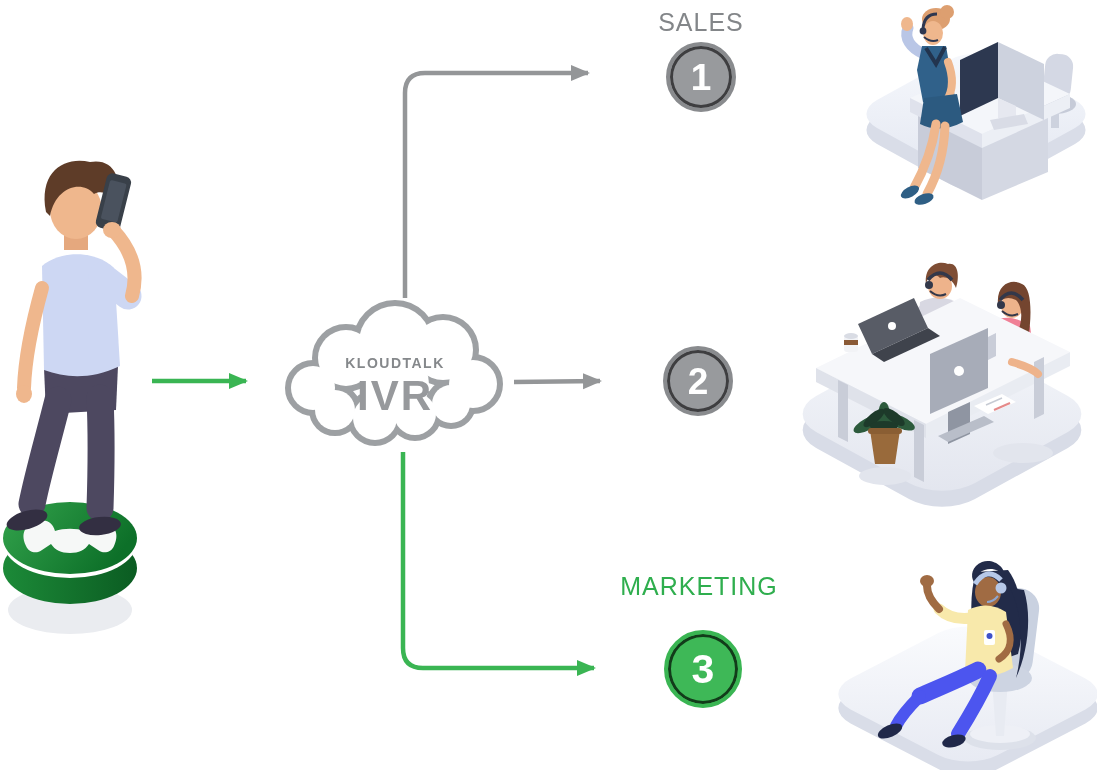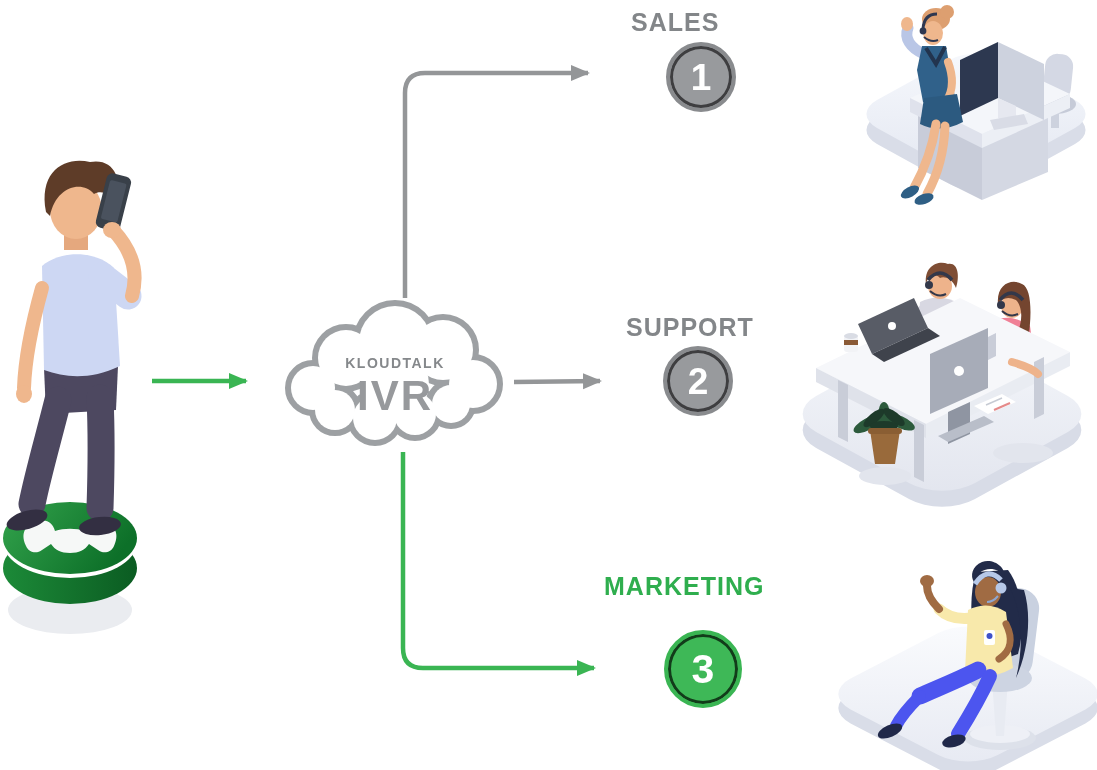--- a/index.html
+++ b/index.html
@@ -6,7 +6,7 @@
   .canvas{position:relative;width:1097px;height:770px;background:#ffffff;overflow:hidden;
           font-family:"Liberation Sans", sans-serif;}
   .abs{position:absolute;}
-  .dest-label{position:absolute;text-align:left;font-weight:700;font-size:25px;
+  .dest-label{position:absolute;text-align:center;font-weight:400;font-size:25px;
               letter-spacing:1px;color:#838689;}
   .dest-label.green{color:#2fae4e;}
   .num-circle{position:absolute;border-radius:50%;box-sizing:border-box;

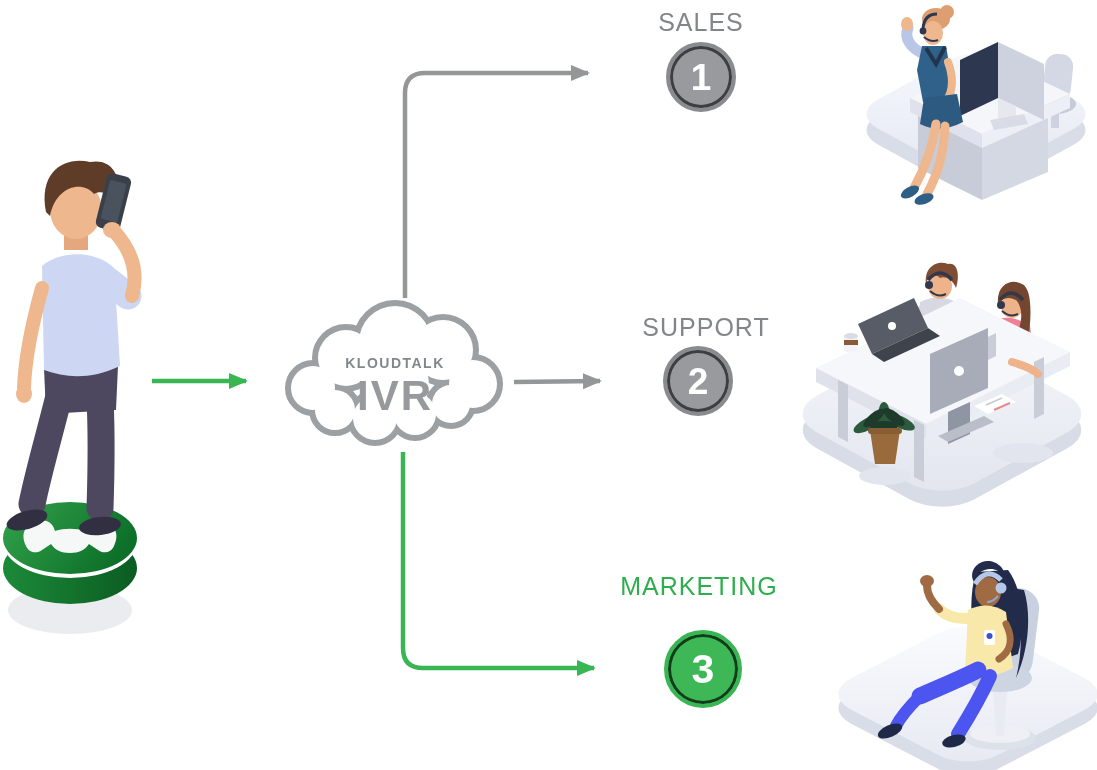--- a/index.html
+++ b/index.html
@@ -119,7 +119,6 @@
     <span>1</span>
   </div>
 
-  <div class="dest-label" style="left:626px;top:313px;width:160px">SUPPORT</div>
   <div class="num-circle gray" style="left:663px;top:346px">
     <span>2</span>
   </div>

